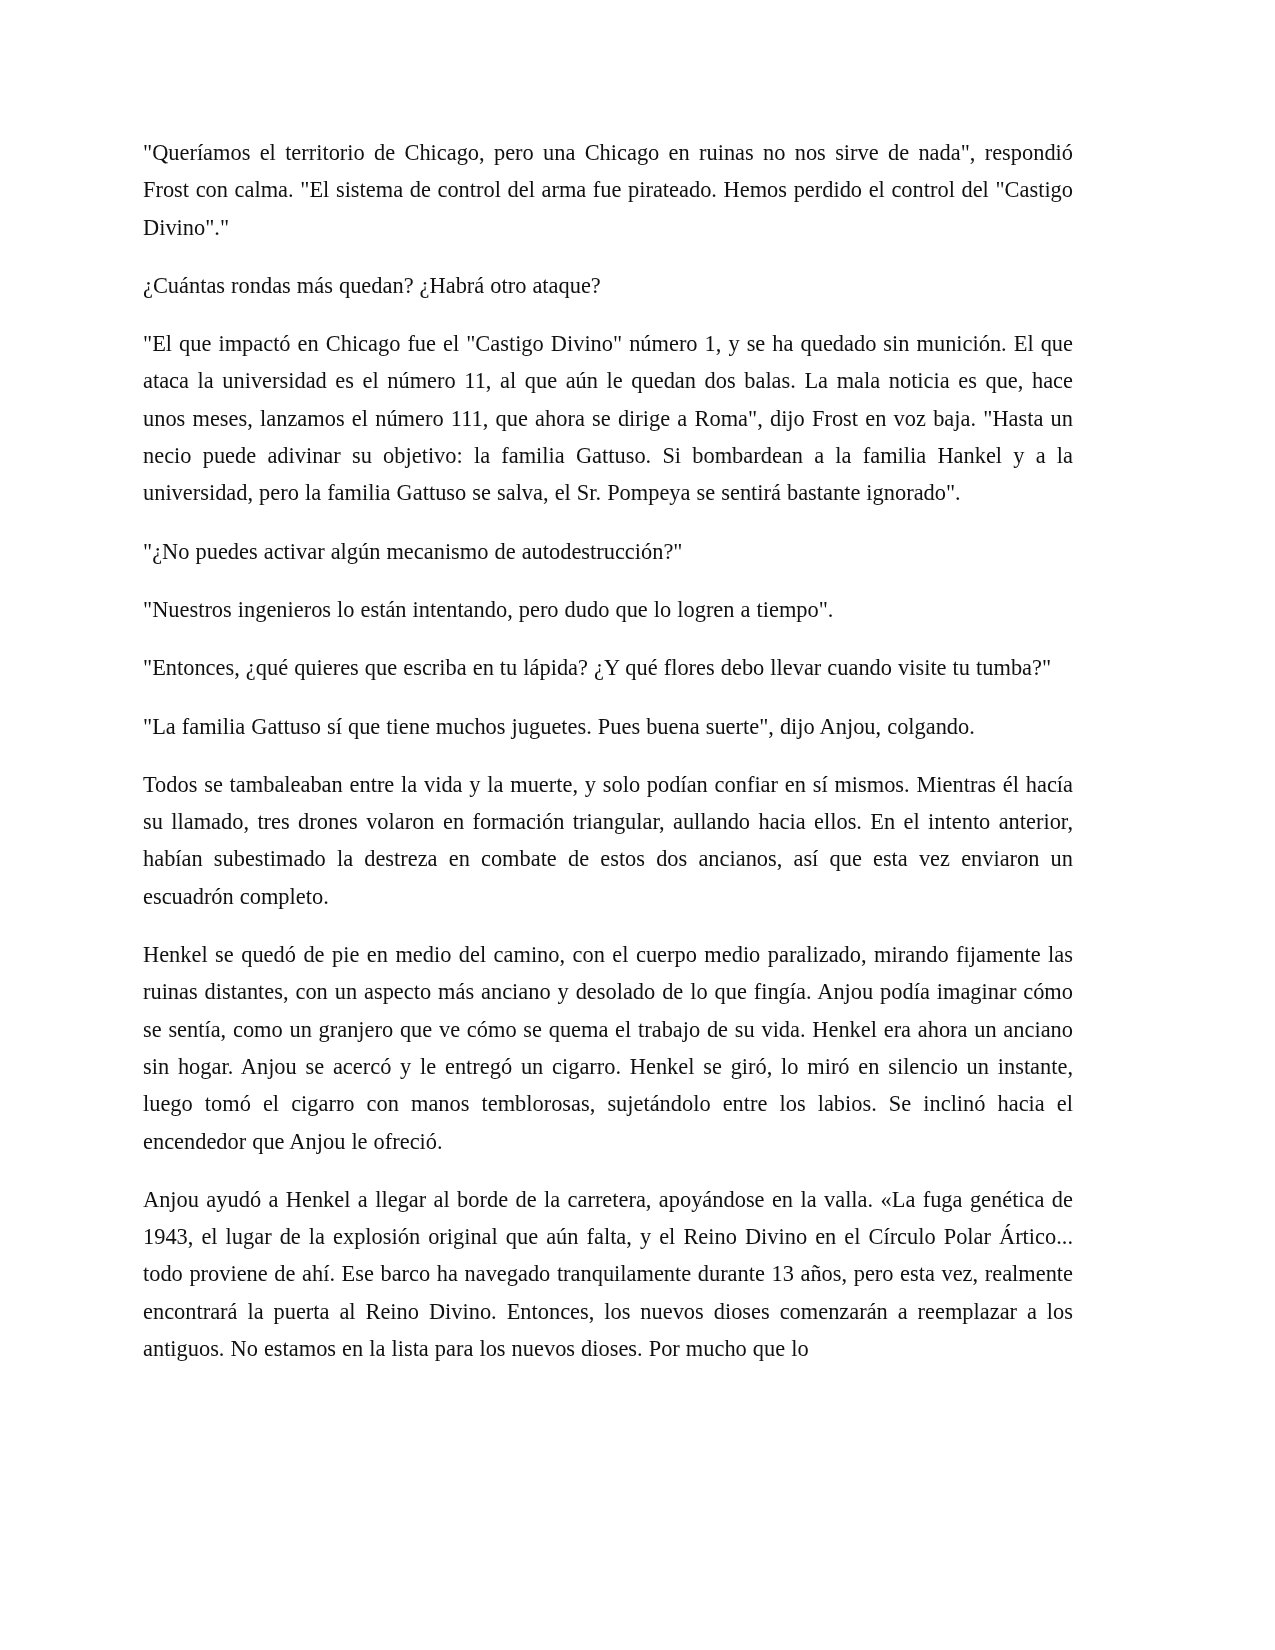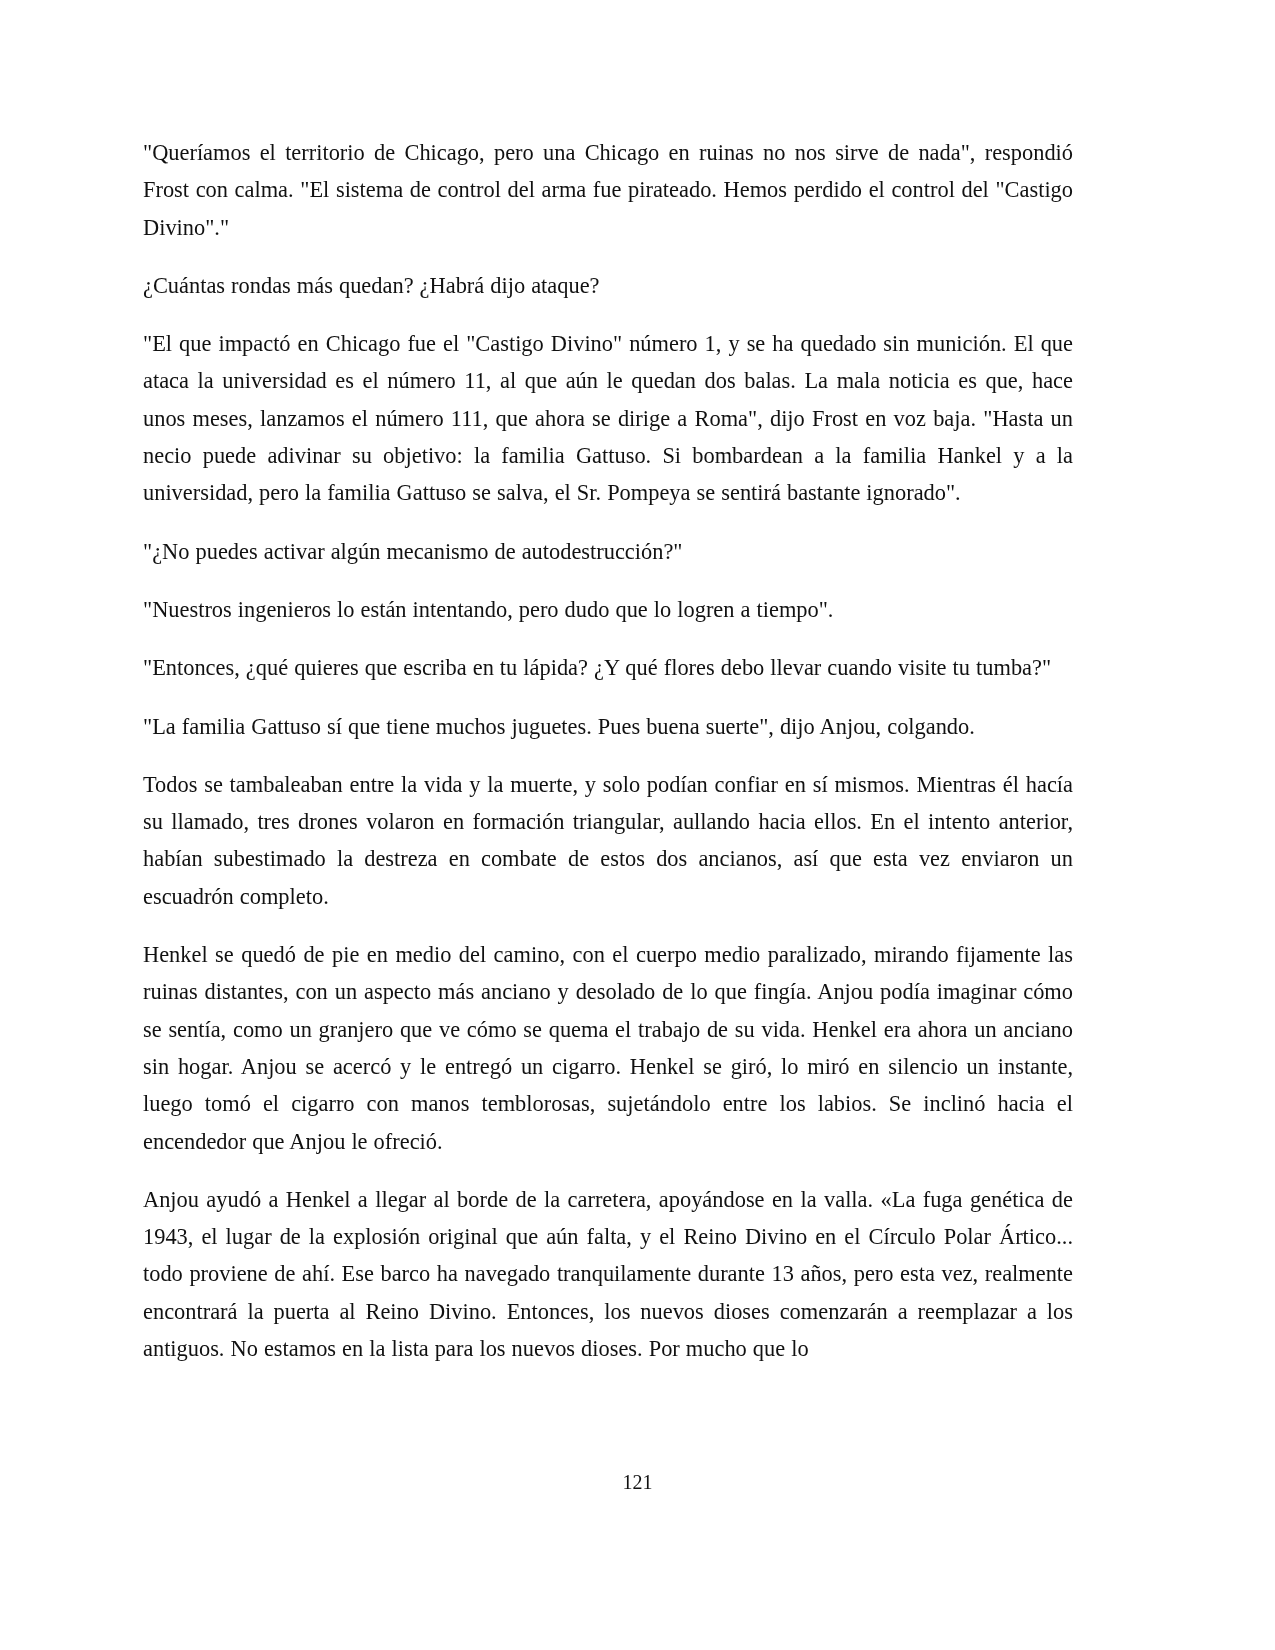--- a/index.html
+++ b/index.html
@@ -61,7 +61,7 @@
 
   <div class="text-column">
     <p class="para">"Queríamos el territorio de Chicago, pero una Chicago en ruinas no nos sirve de nada", respondió Frost con calma. "El sistema de control del arma fue pirateado. Hemos perdido el control del "Castigo Divino"."</p>
-    <p class="para">¿Cuántas rondas más quedan? ¿Habrá dijo ataque?</p>
+    <p class="para">¿Cuántas rondas más quedan? ¿Habrá otro ataque?</p>
     <p class="para">"El que impactó en Chicago fue el "Castigo Divino" número 1, y se ha quedado sin munición. El que ataca la universidad es el número 11, al que aún le quedan dos balas. La mala noticia es que, hace unos meses, lanzamos el número 111, que ahora se dirige a Roma", dijo Frost en voz baja. "Hasta un necio puede adivinar su objetivo: la familia Gattuso. Si bombardean a la familia Hankel y a la universidad, pero la familia Gattuso se salva, el Sr. Pompeya se sentirá bastante ignorado".</p>
     <p class="para">"¿No puedes activar algún mecanismo de autodestrucción?"</p>
     <p class="para">"Nuestros ingenieros lo están intentando, pero dudo que lo logren a tiempo".</p>

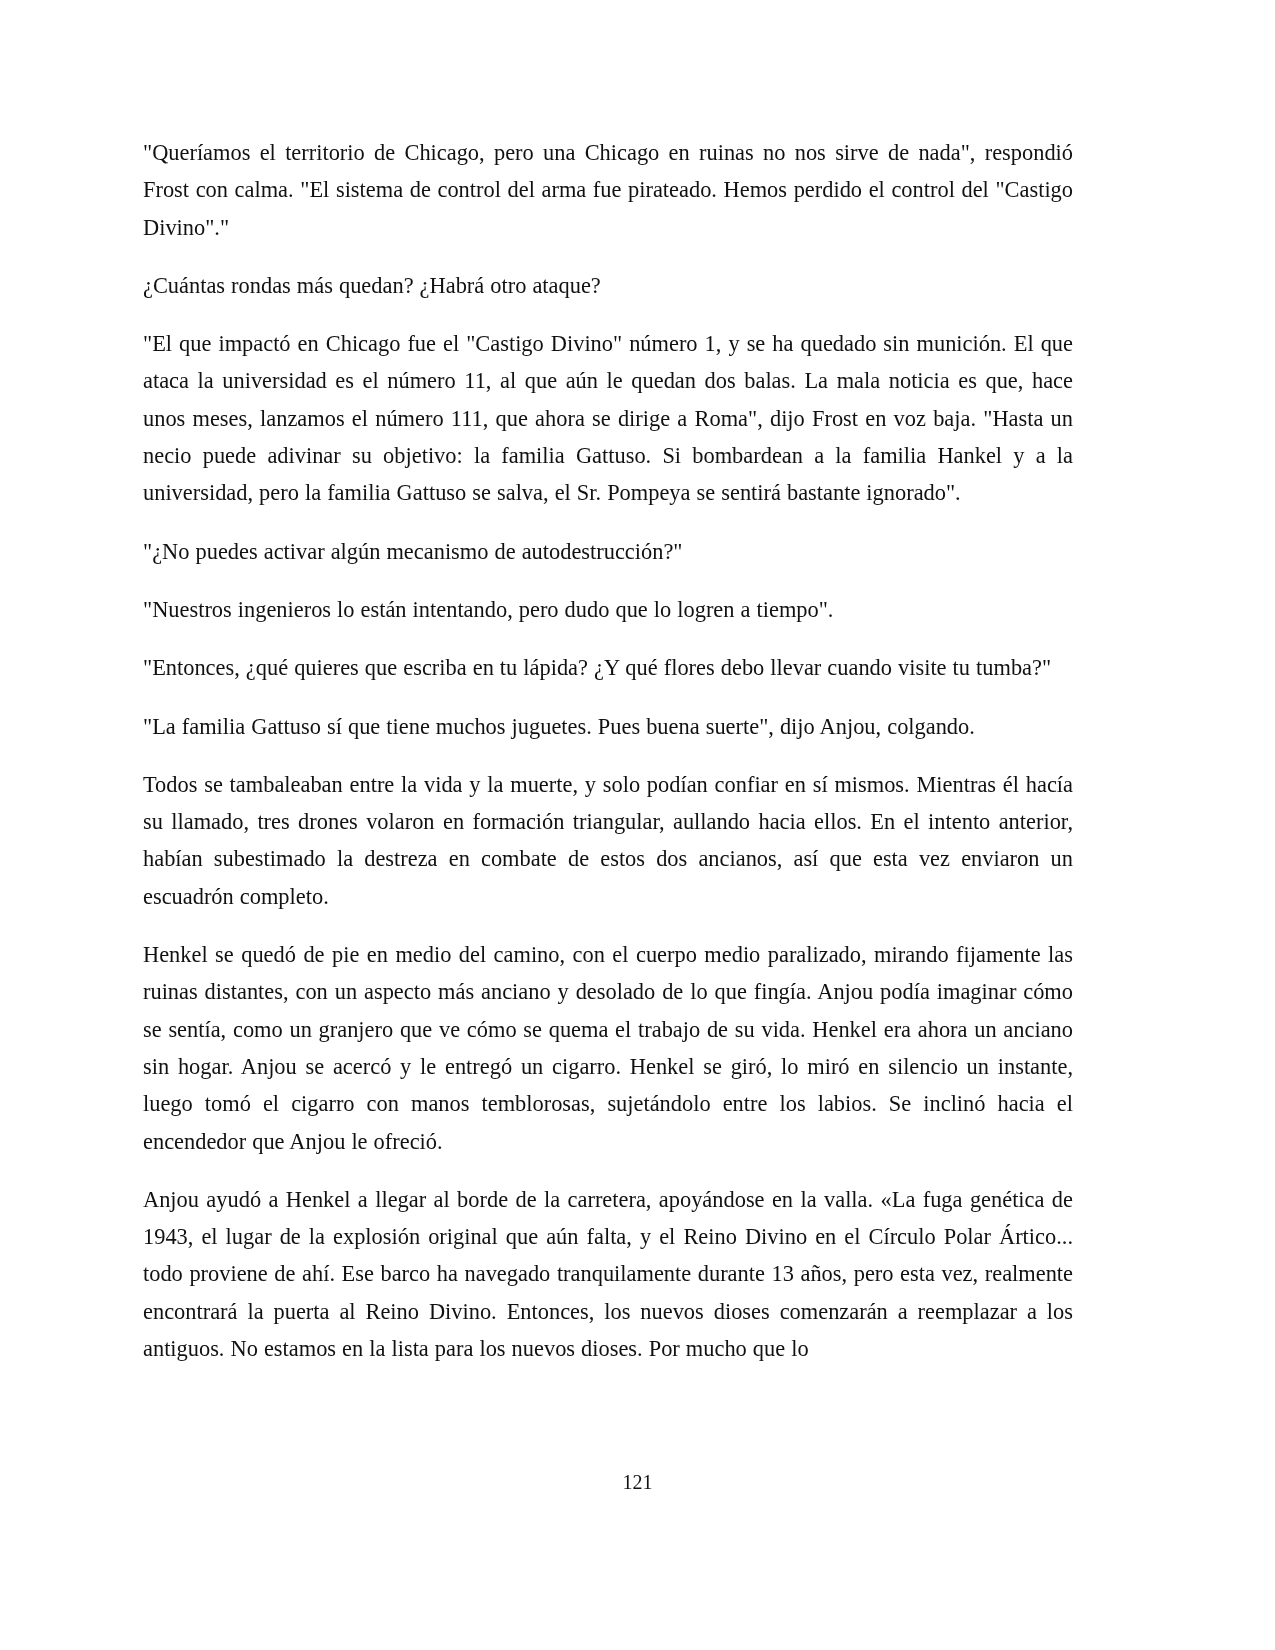--- a/index.html
+++ b/index.html
@@ -72,7 +72,6 @@
     <p class="para">Anjou ayudó a Henkel a llegar al borde de la carretera, apoyándose en la valla. «La fuga genética de 1943, el lugar de la explosión original que aún falta, y el Reino Divino en el Círculo Polar Ártico... todo proviene de ahí. Ese barco ha navegado tranquilamente durante 13 años, pero esta vez, realmente encontrará la puerta al Reino Divino. Entonces, los nuevos dioses comenzarán a reemplazar a los antiguos. No estamos en la lista para los nuevos dioses. Por mucho que lo</p>
   </div>
 
-  <div class="page-number">121</div>
 
 </div>
 

